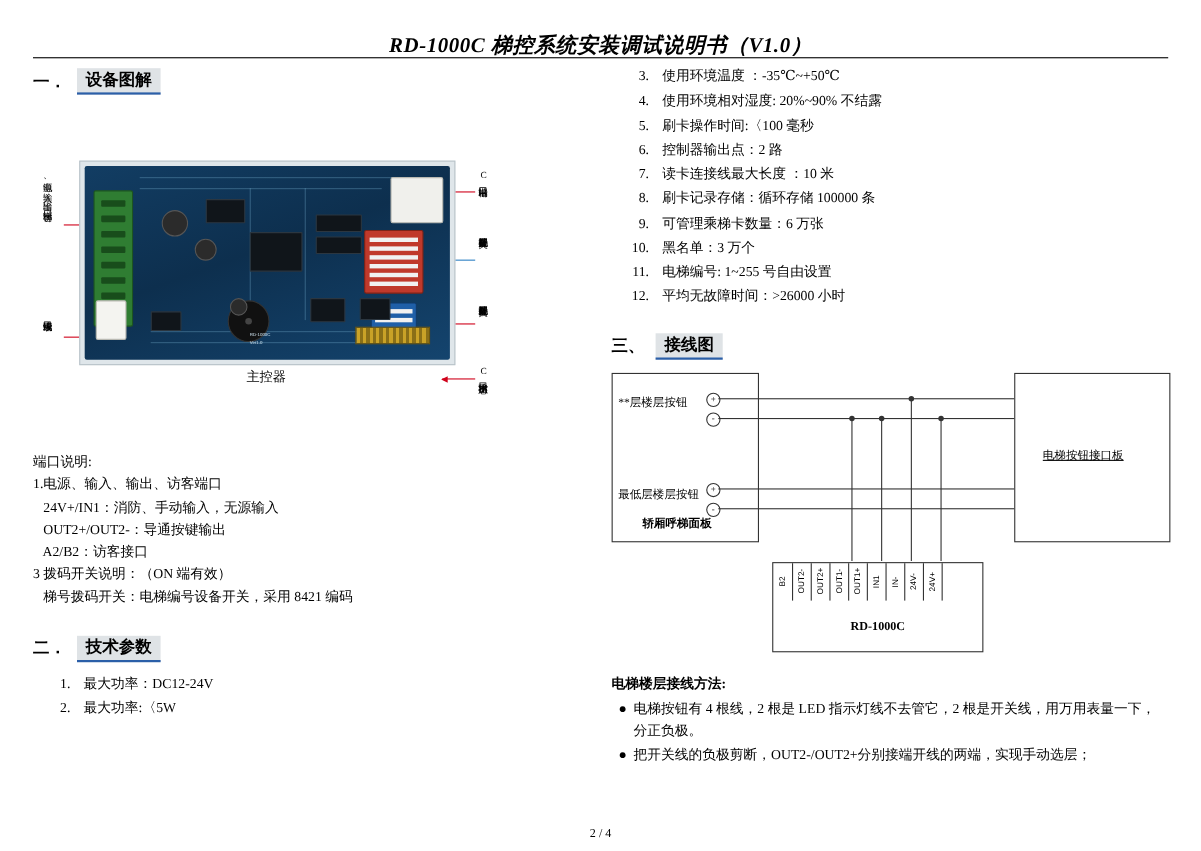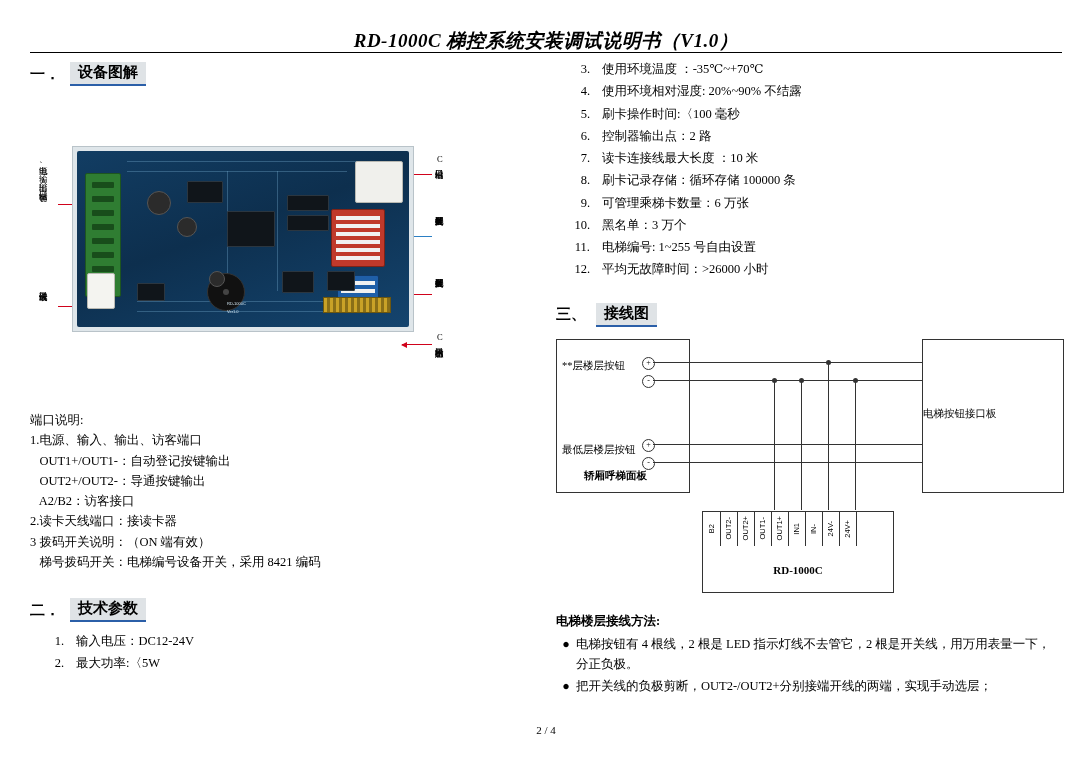--- a/index.html
+++ b/index.html
@@ -288,7 +288,7 @@
     <ol class="numlist">
       <li>
         <span class="idx">3.</span>
-        <span class="txt">使用环境温度 ：-35℃~+70℃</span>
+        <span class="txt">使用环境温度 ：-35℃~+50℃</span>
       </li>
       <li>
         <span class="idx">4.</span>

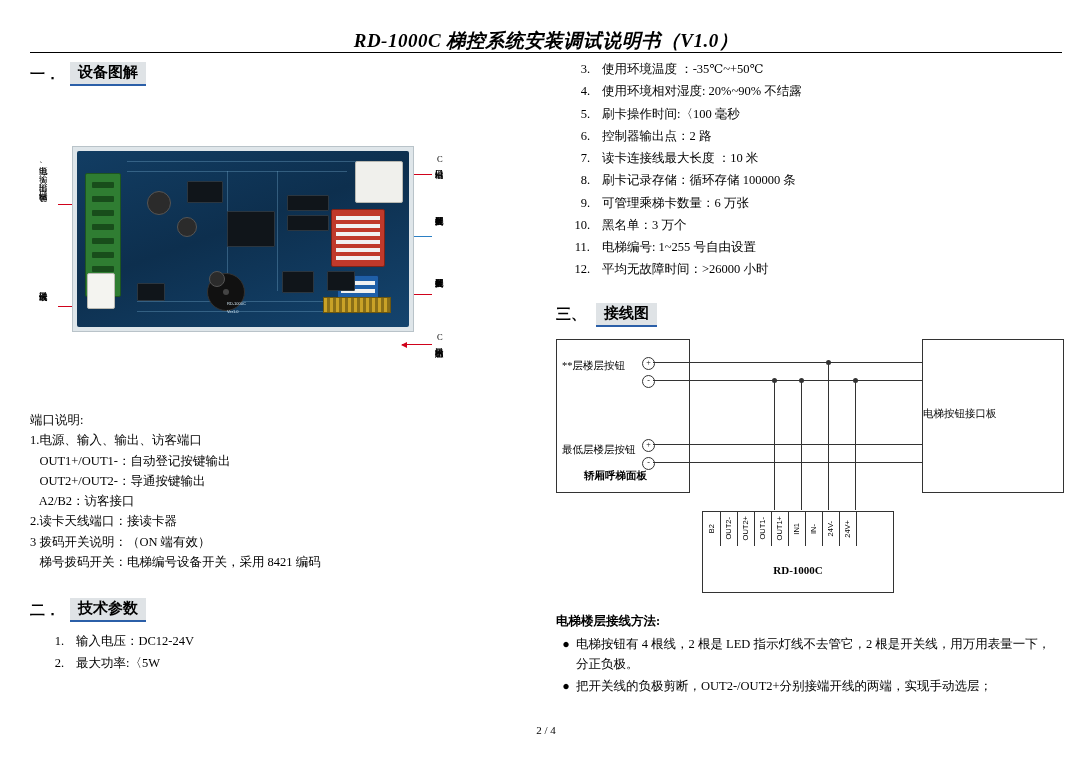--- a/index.html
+++ b/index.html
@@ -253,6 +253,7 @@
         </div>
       </div>
 
+      <div class="board-label">主控器</div>
     </div>
 
     <div class="body-text" style="margin-top:6px;">

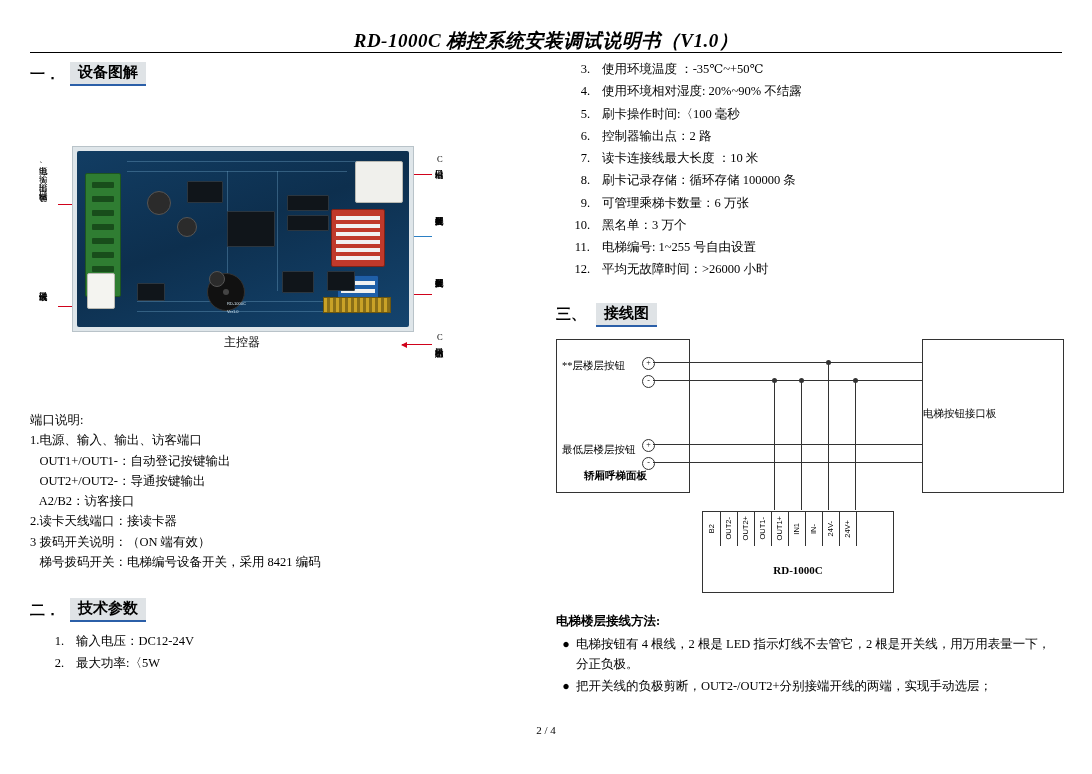--- a/index.html
+++ b/index.html
@@ -347,7 +347,7 @@
       <div class="circ" style="left:86px;top:122px;">-</div>
 
       <div class="wbox" style="left:366px;top:4px;width:140px;height:152px;"></div>
-      <div class="wlabel" style="left:367px;top:72px;">电梯按钮接口板</div>
+      <div class="wlabel" style="left:392px;top:72px;text-decoration:underline;">电梯按钮接口板</div>
 
       <div class="wline" style="left:97px;top:27px;width:269px;height:1px;"></div>
       <div class="wline" style="left:97px;top:45px;width:269px;height:1px;"></div>

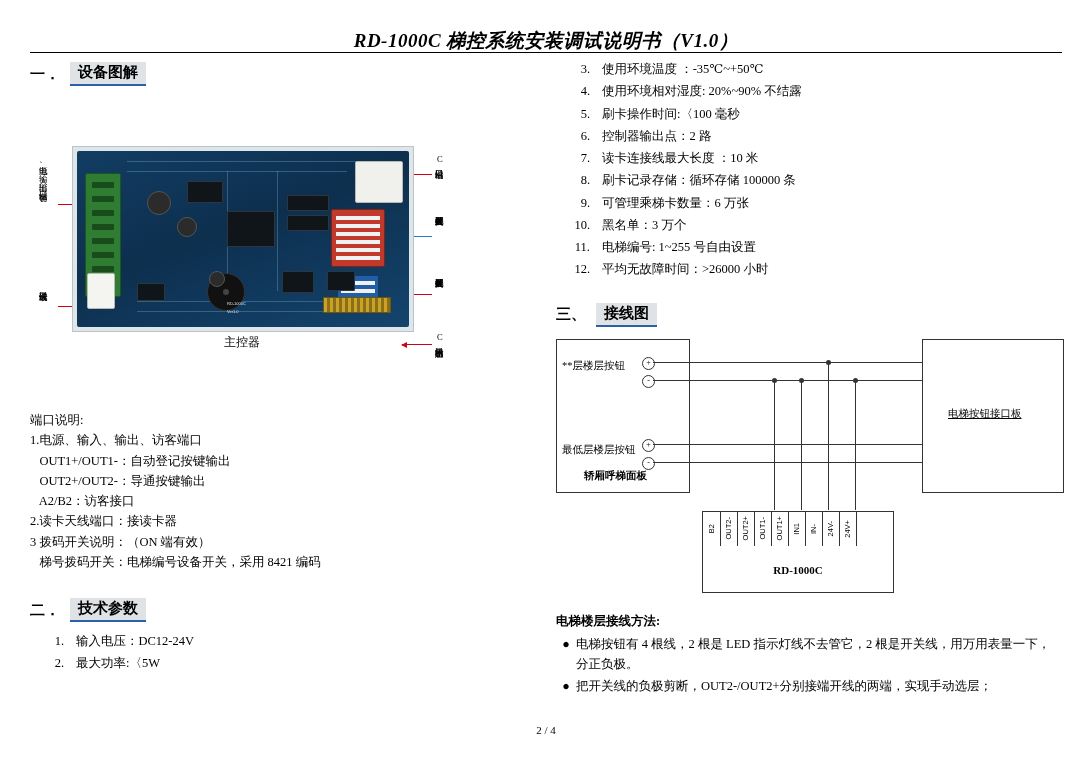--- a/index.html
+++ b/index.html
@@ -259,6 +259,7 @@
     <div class="body-text" style="margin-top:6px;">
       <div class="ln">端口说明:</div>
       <div class="ln">1.电源、输入、输出、访客端口</div>
+      <div class="ln">   24V+/IN1：消防、手动输入，无源输入</div>
       <div class="ln">   OUT1+/OUT1-：自动登记按键输出</div>
       <div class="ln">   OUT2+/OUT2-：导通按键输出</div>
       <div class="ln">   A2/B2：访客接口</div>

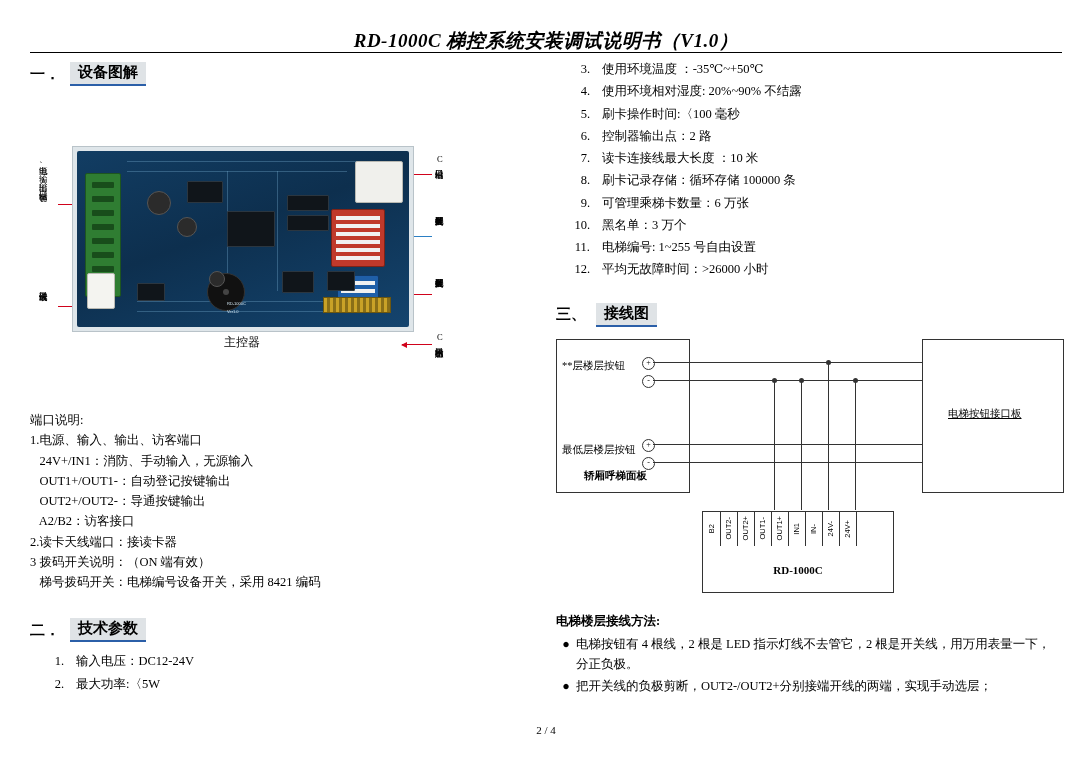--- a/index.html
+++ b/index.html
@@ -260,7 +260,6 @@
       <div class="ln">端口说明:</div>
       <div class="ln">1.电源、输入、输出、访客端口</div>
       <div class="ln">   24V+/IN1：消防、手动输入，无源输入</div>
-      <div class="ln">   OUT1+/OUT1-：自动登记按键输出</div>
       <div class="ln">   OUT2+/OUT2-：导通按键输出</div>
       <div class="ln">   A2/B2：访客接口</div>
       <div class="ln">2.读卡天线端口：接读卡器</div>

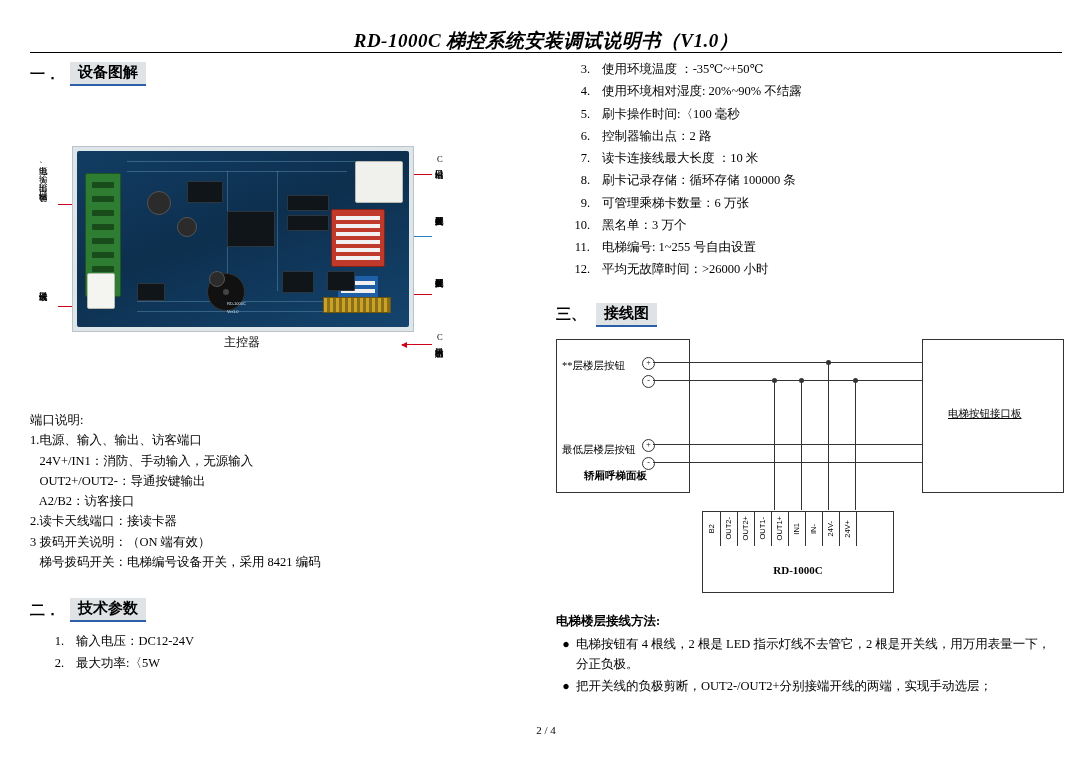--- a/index.html
+++ b/index.html
@@ -262,7 +262,6 @@
       <div class="ln">   24V+/IN1：消防、手动输入，无源输入</div>
       <div class="ln">   OUT2+/OUT2-：导通按键输出</div>
       <div class="ln">   A2/B2：访客接口</div>
-      <div class="ln">2.读卡天线端口：接读卡器</div>
       <div class="ln">3 拨码开关说明：（ON 端有效）</div>
       <div class="ln">   梯号拨码开关：电梯编号设备开关，采用 8421 编码</div>
     </div>

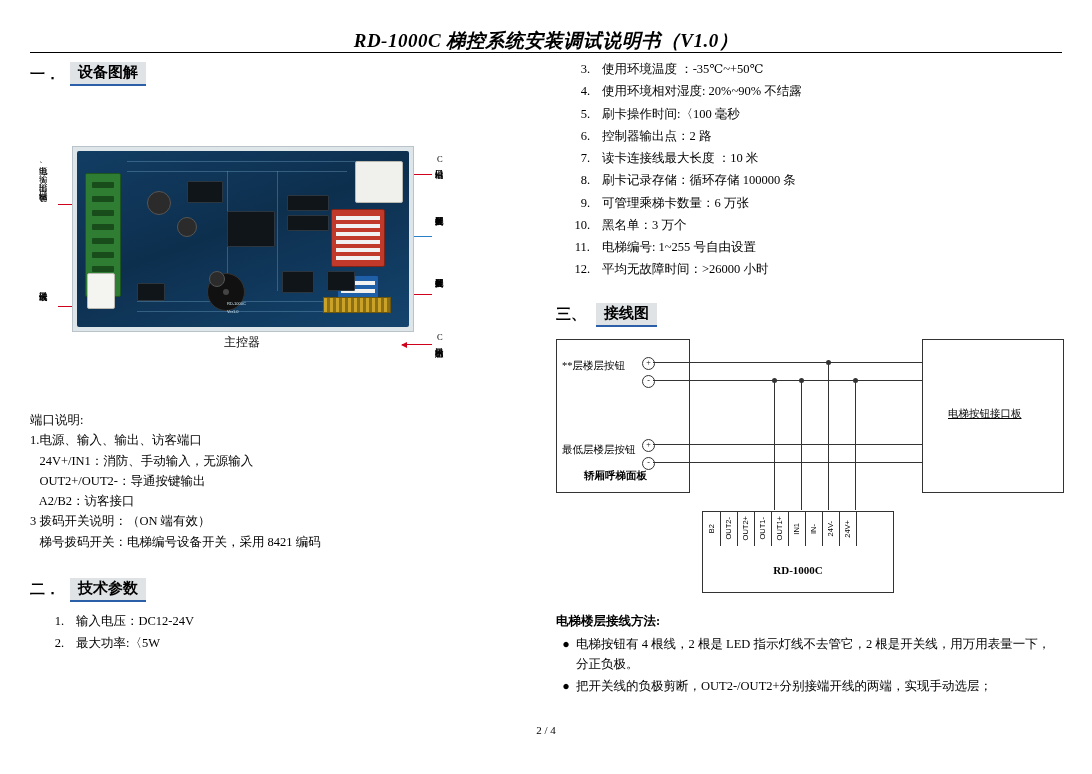--- a/index.html
+++ b/index.html
@@ -274,7 +274,7 @@
     <ol class="numlist">
       <li>
         <span class="idx">1.</span>
-        <span class="txt">输入电压：DC12-24V</span>
+        <span class="txt">最大功率：DC12-24V</span>
       </li>
       <li>
         <span class="idx">2.</span>

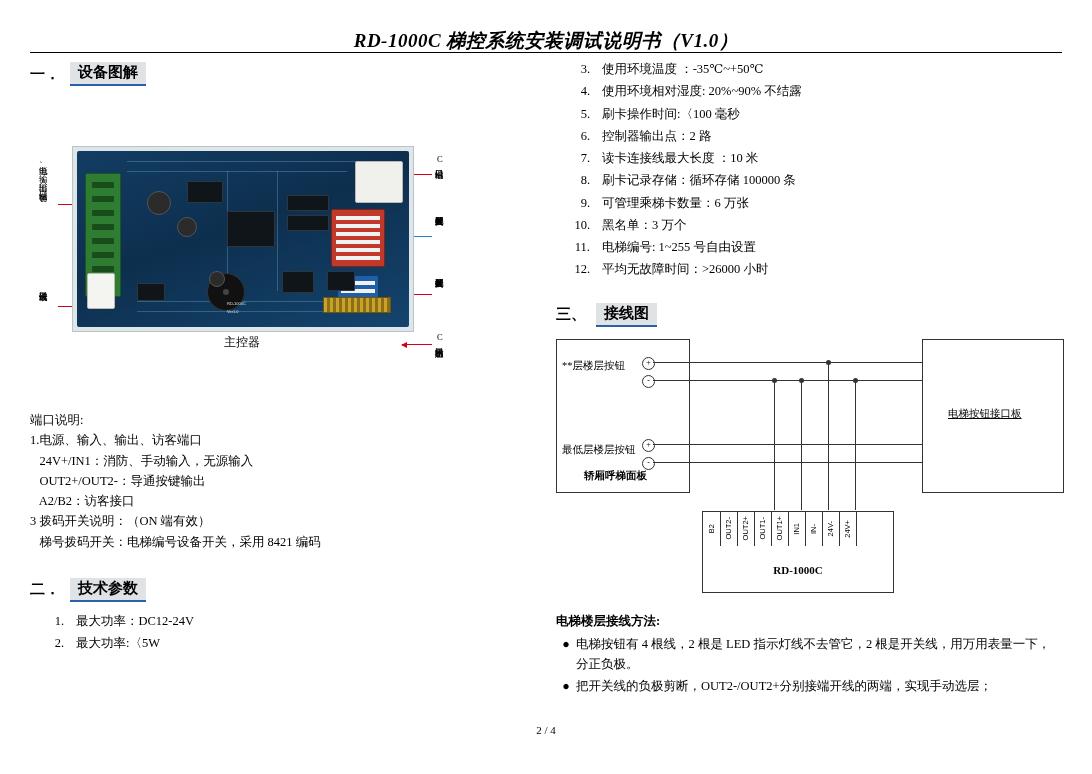--- a/index.html
+++ b/index.html
@@ -163,7 +163,7 @@
   .bullets .bullet .btxt{flex:1;}
 
   .footer{
-    position:absolute;left:0;top:724px;width:1092px;text-align:center;font-size:11px;
+    position:absolute;left:0;top:752px;width:1092px;text-align:center;font-size:11px;
   }
 </style>
 </head>

